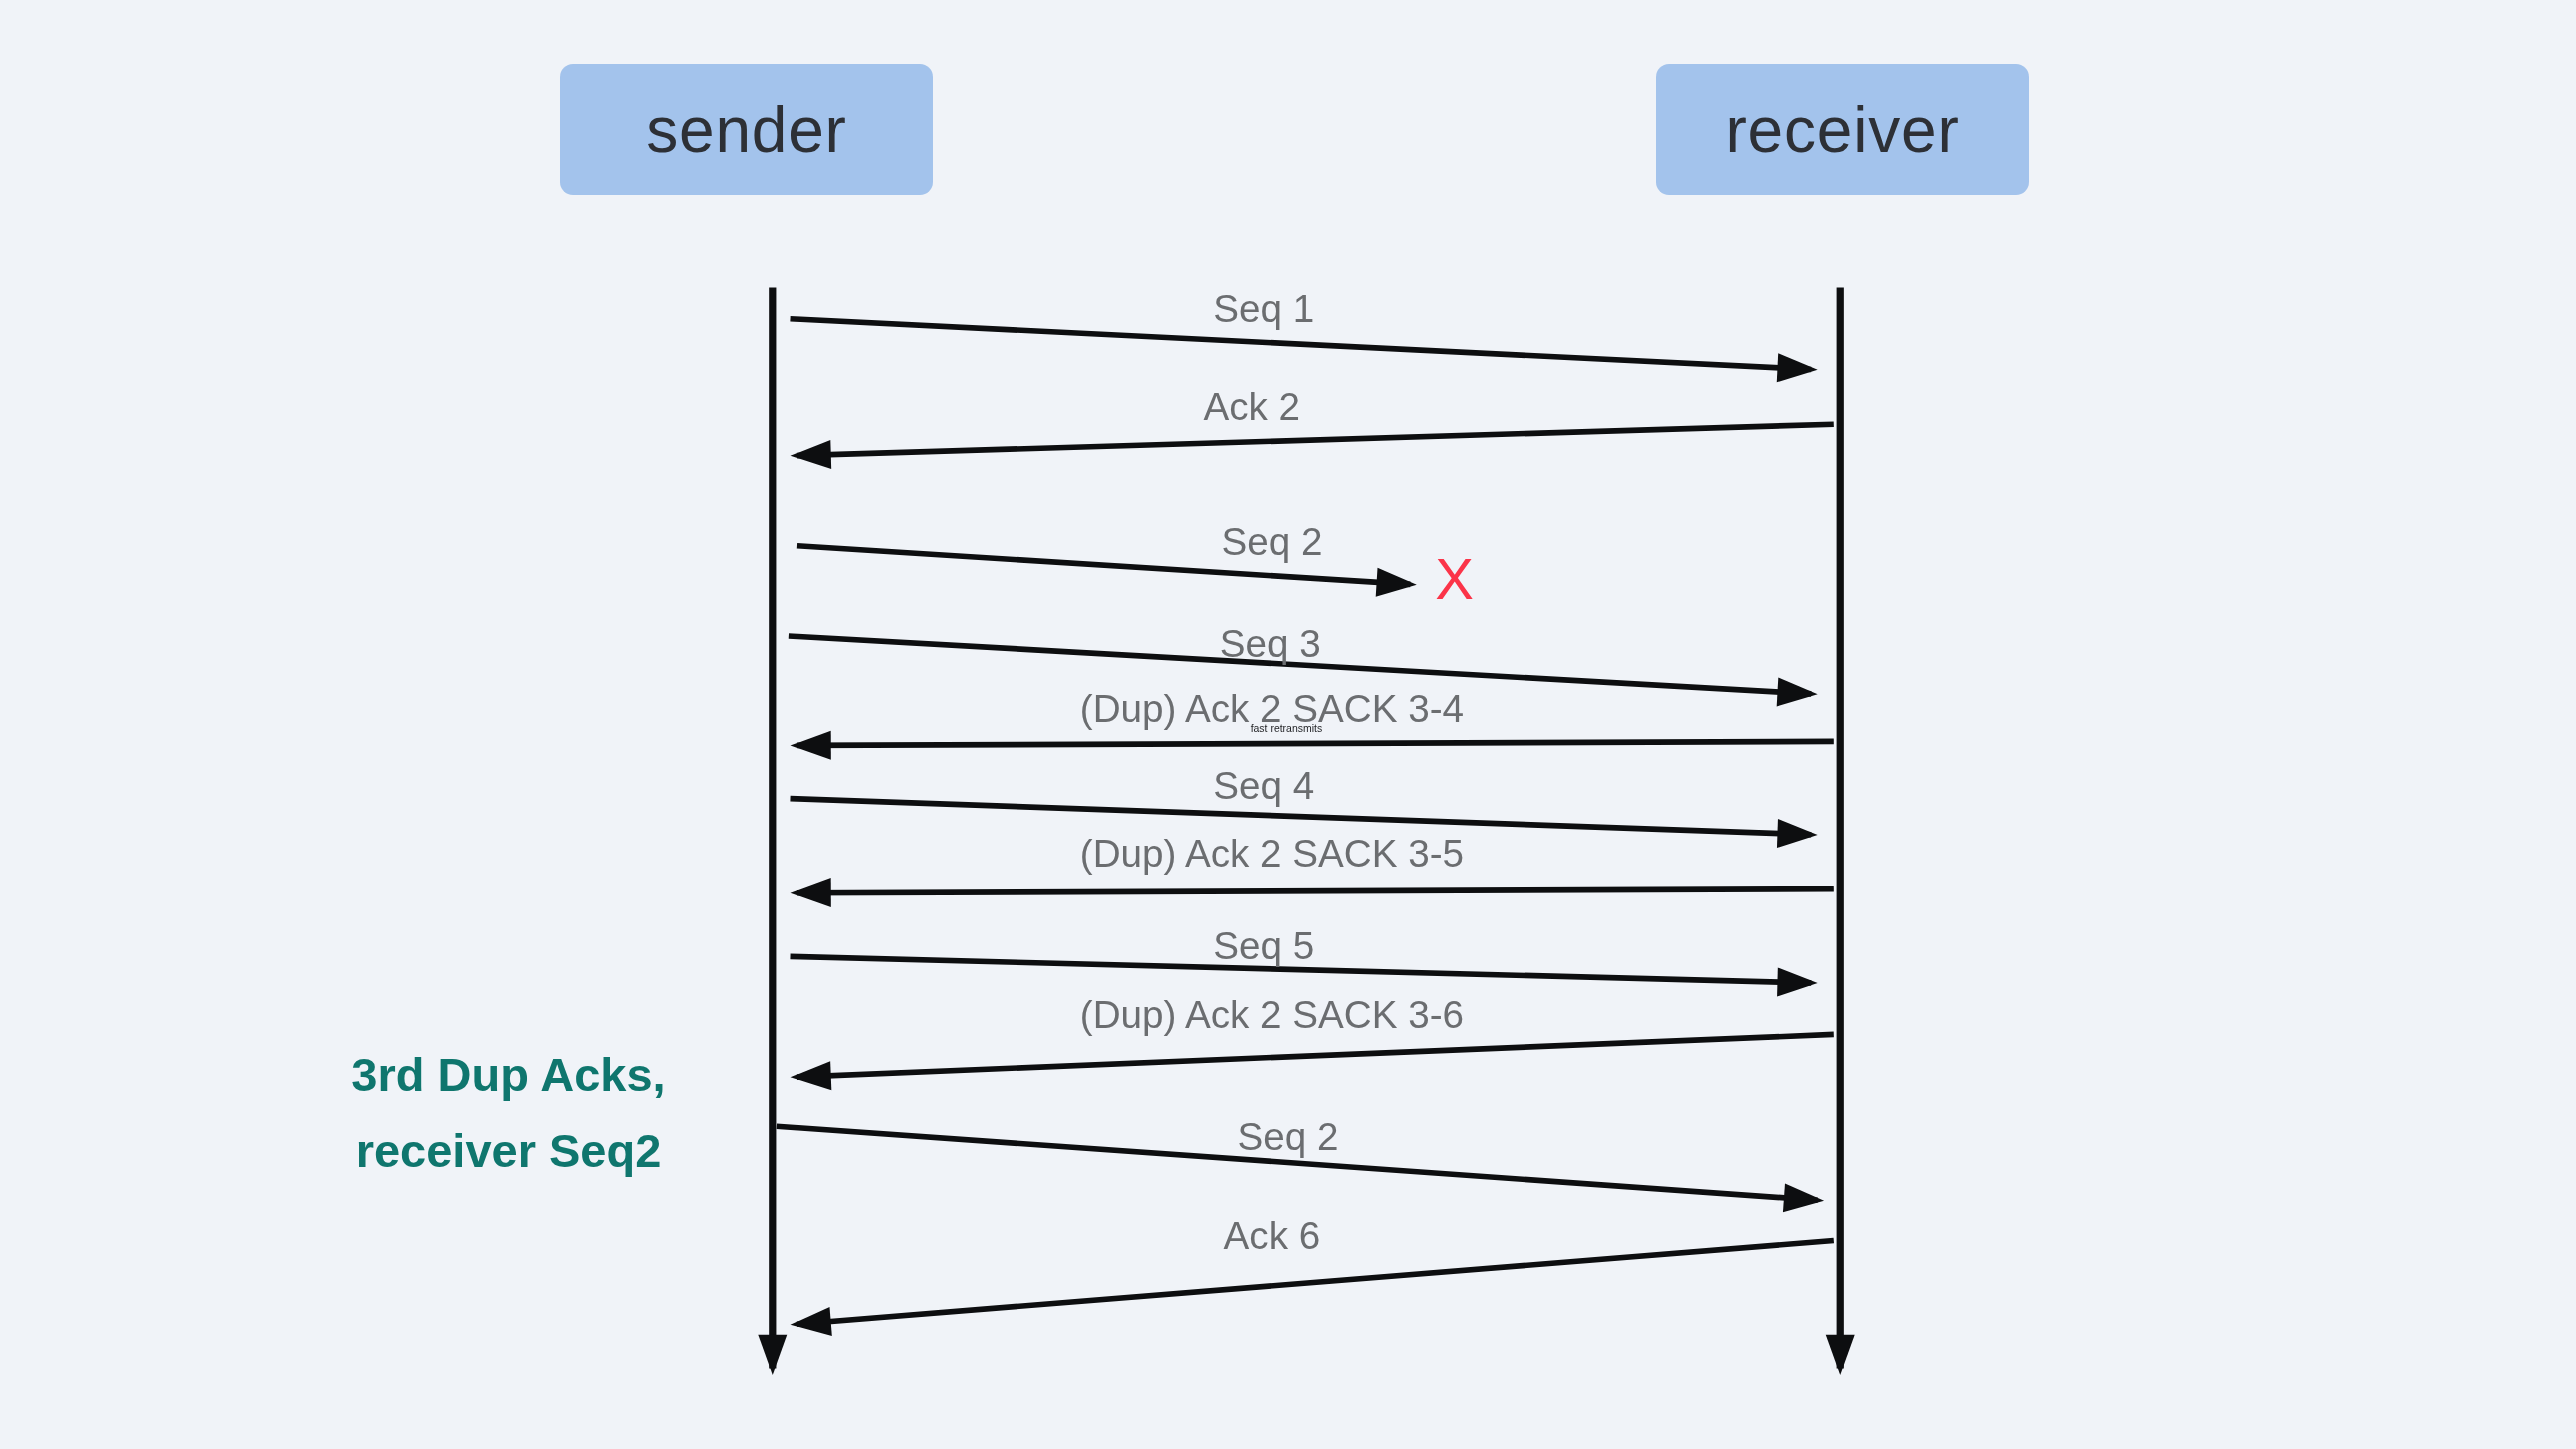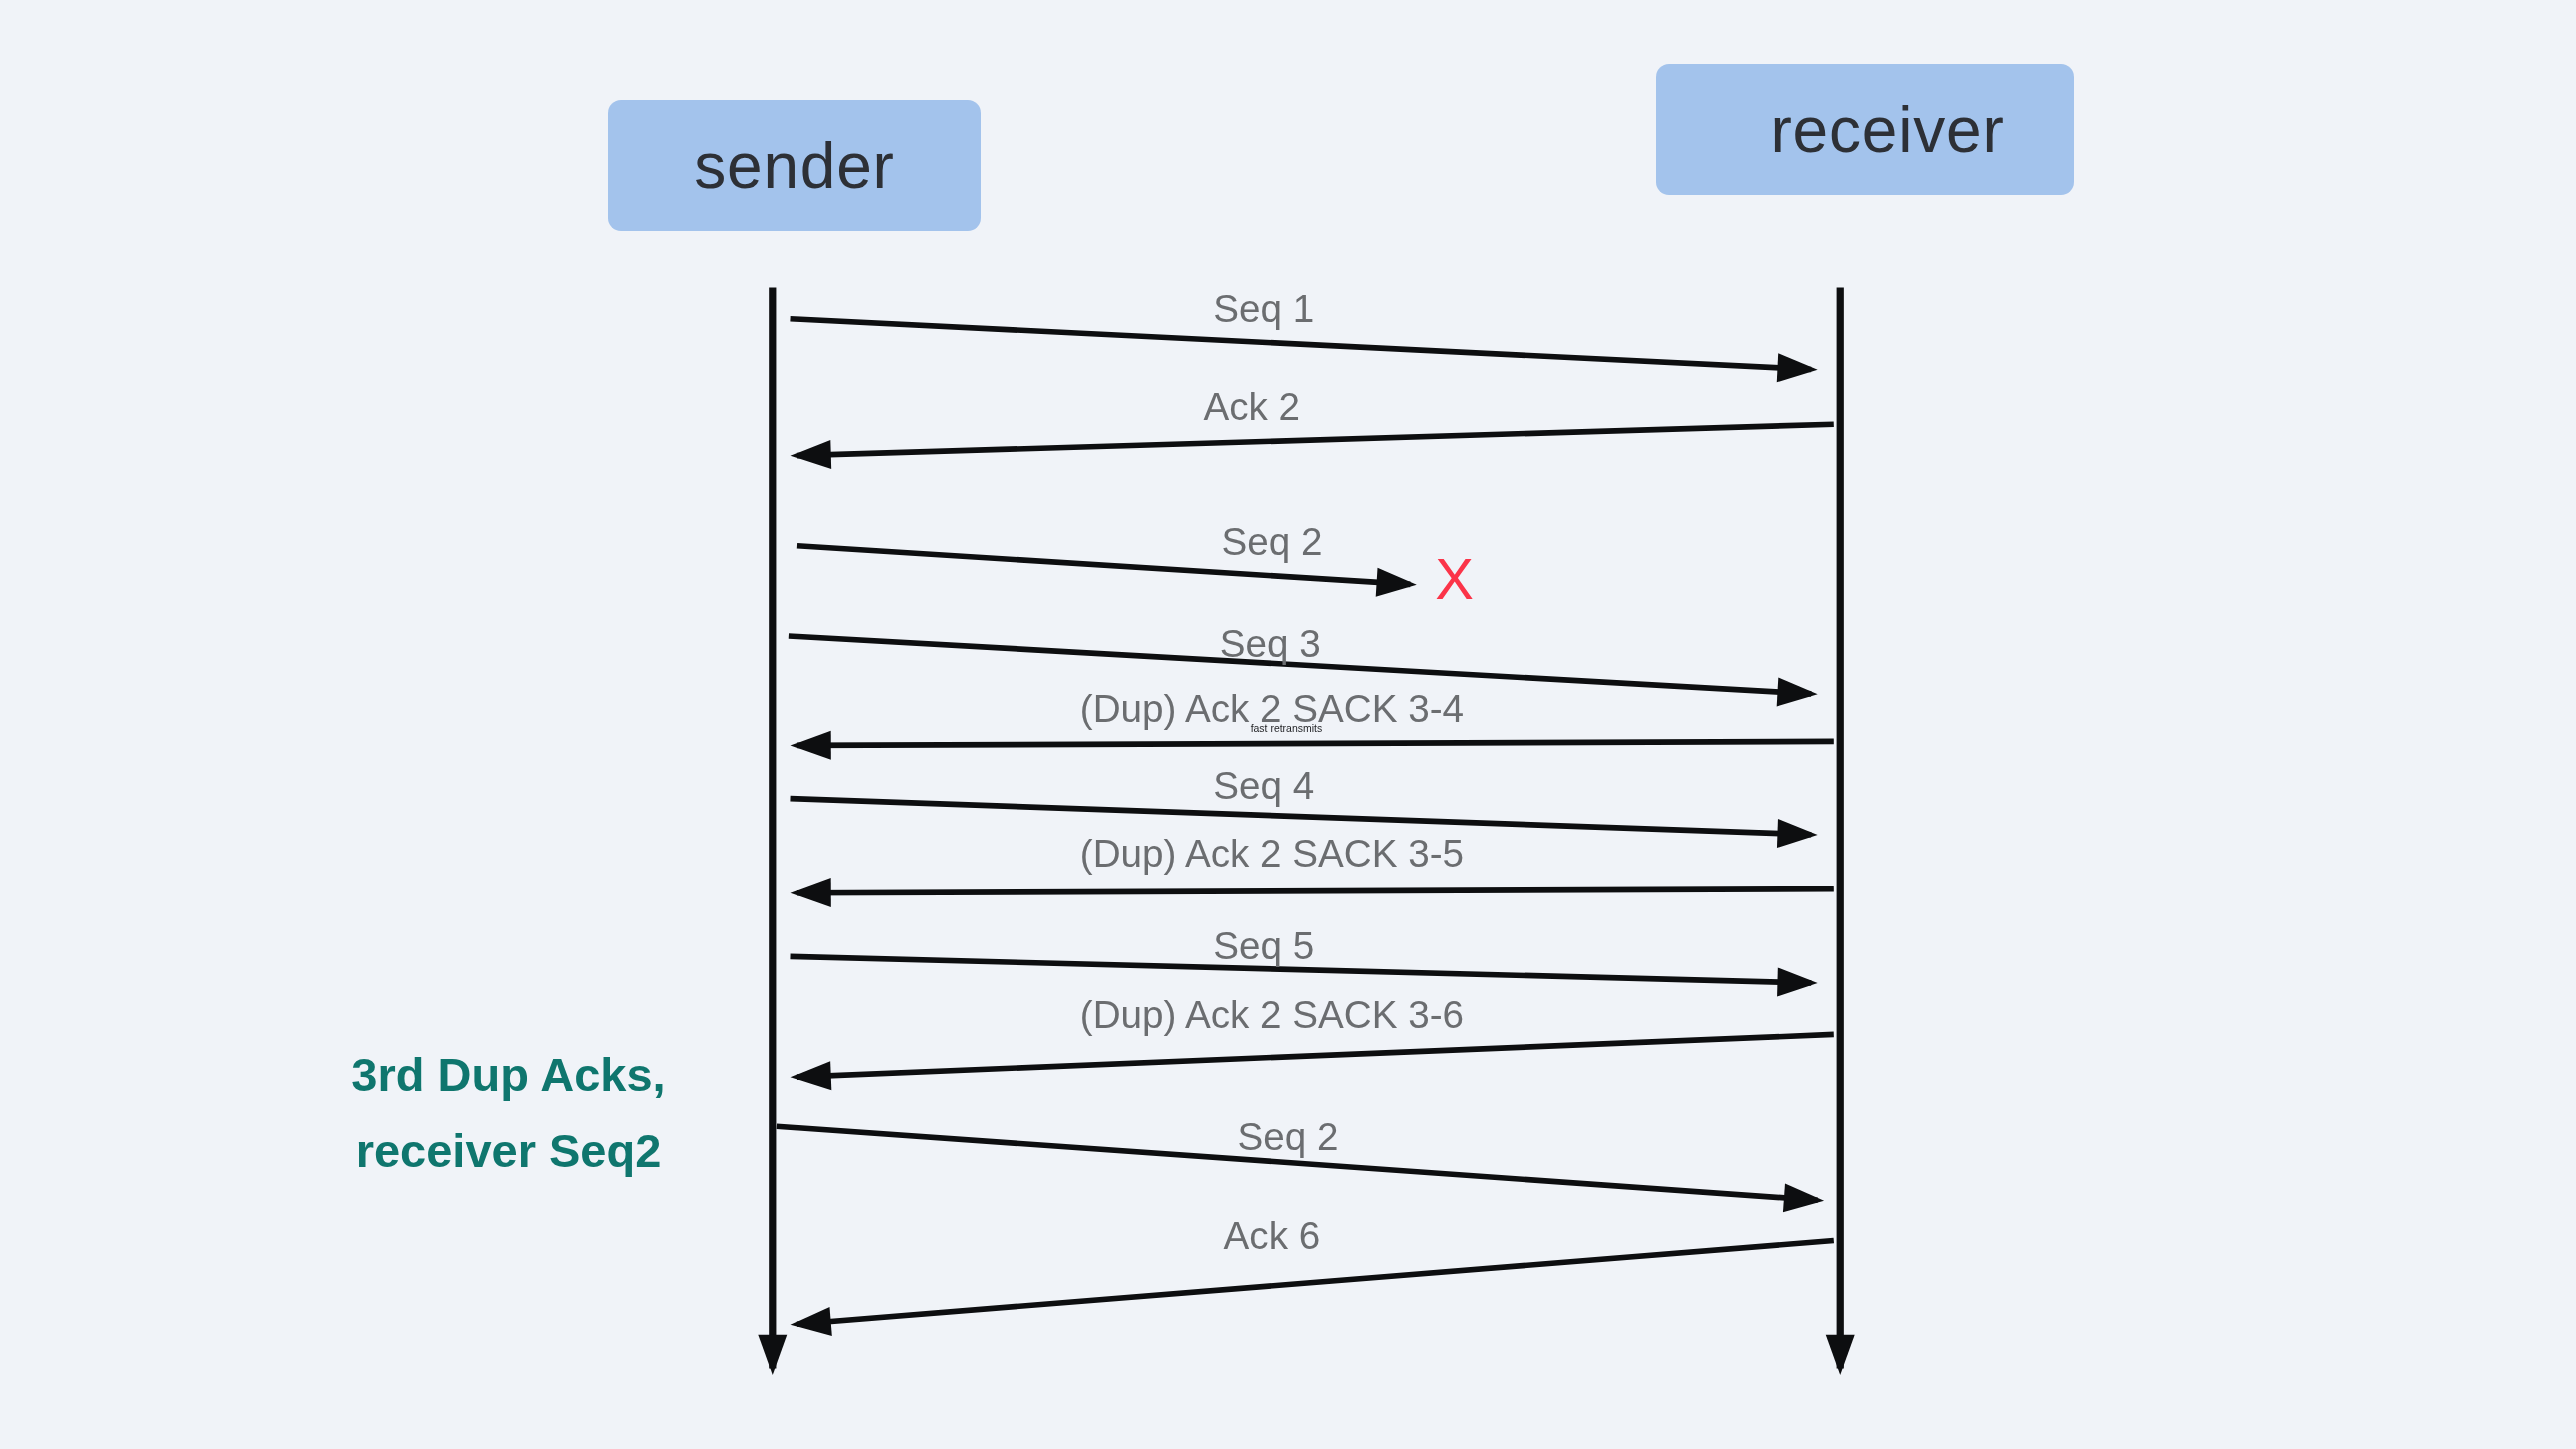--- a/index.html
+++ b/index.html
@@ -28,7 +28,7 @@
     color: #2d3036;
     letter-spacing: 0.8px;
   }
-  #actor-sender { left: 608px; margin-top: 36px; }
+  #actor-sender { left: 560px; }
   #actor-receiver { left: 1656px; padding-left: 45px; }
   .side-annotation {
     position: absolute;

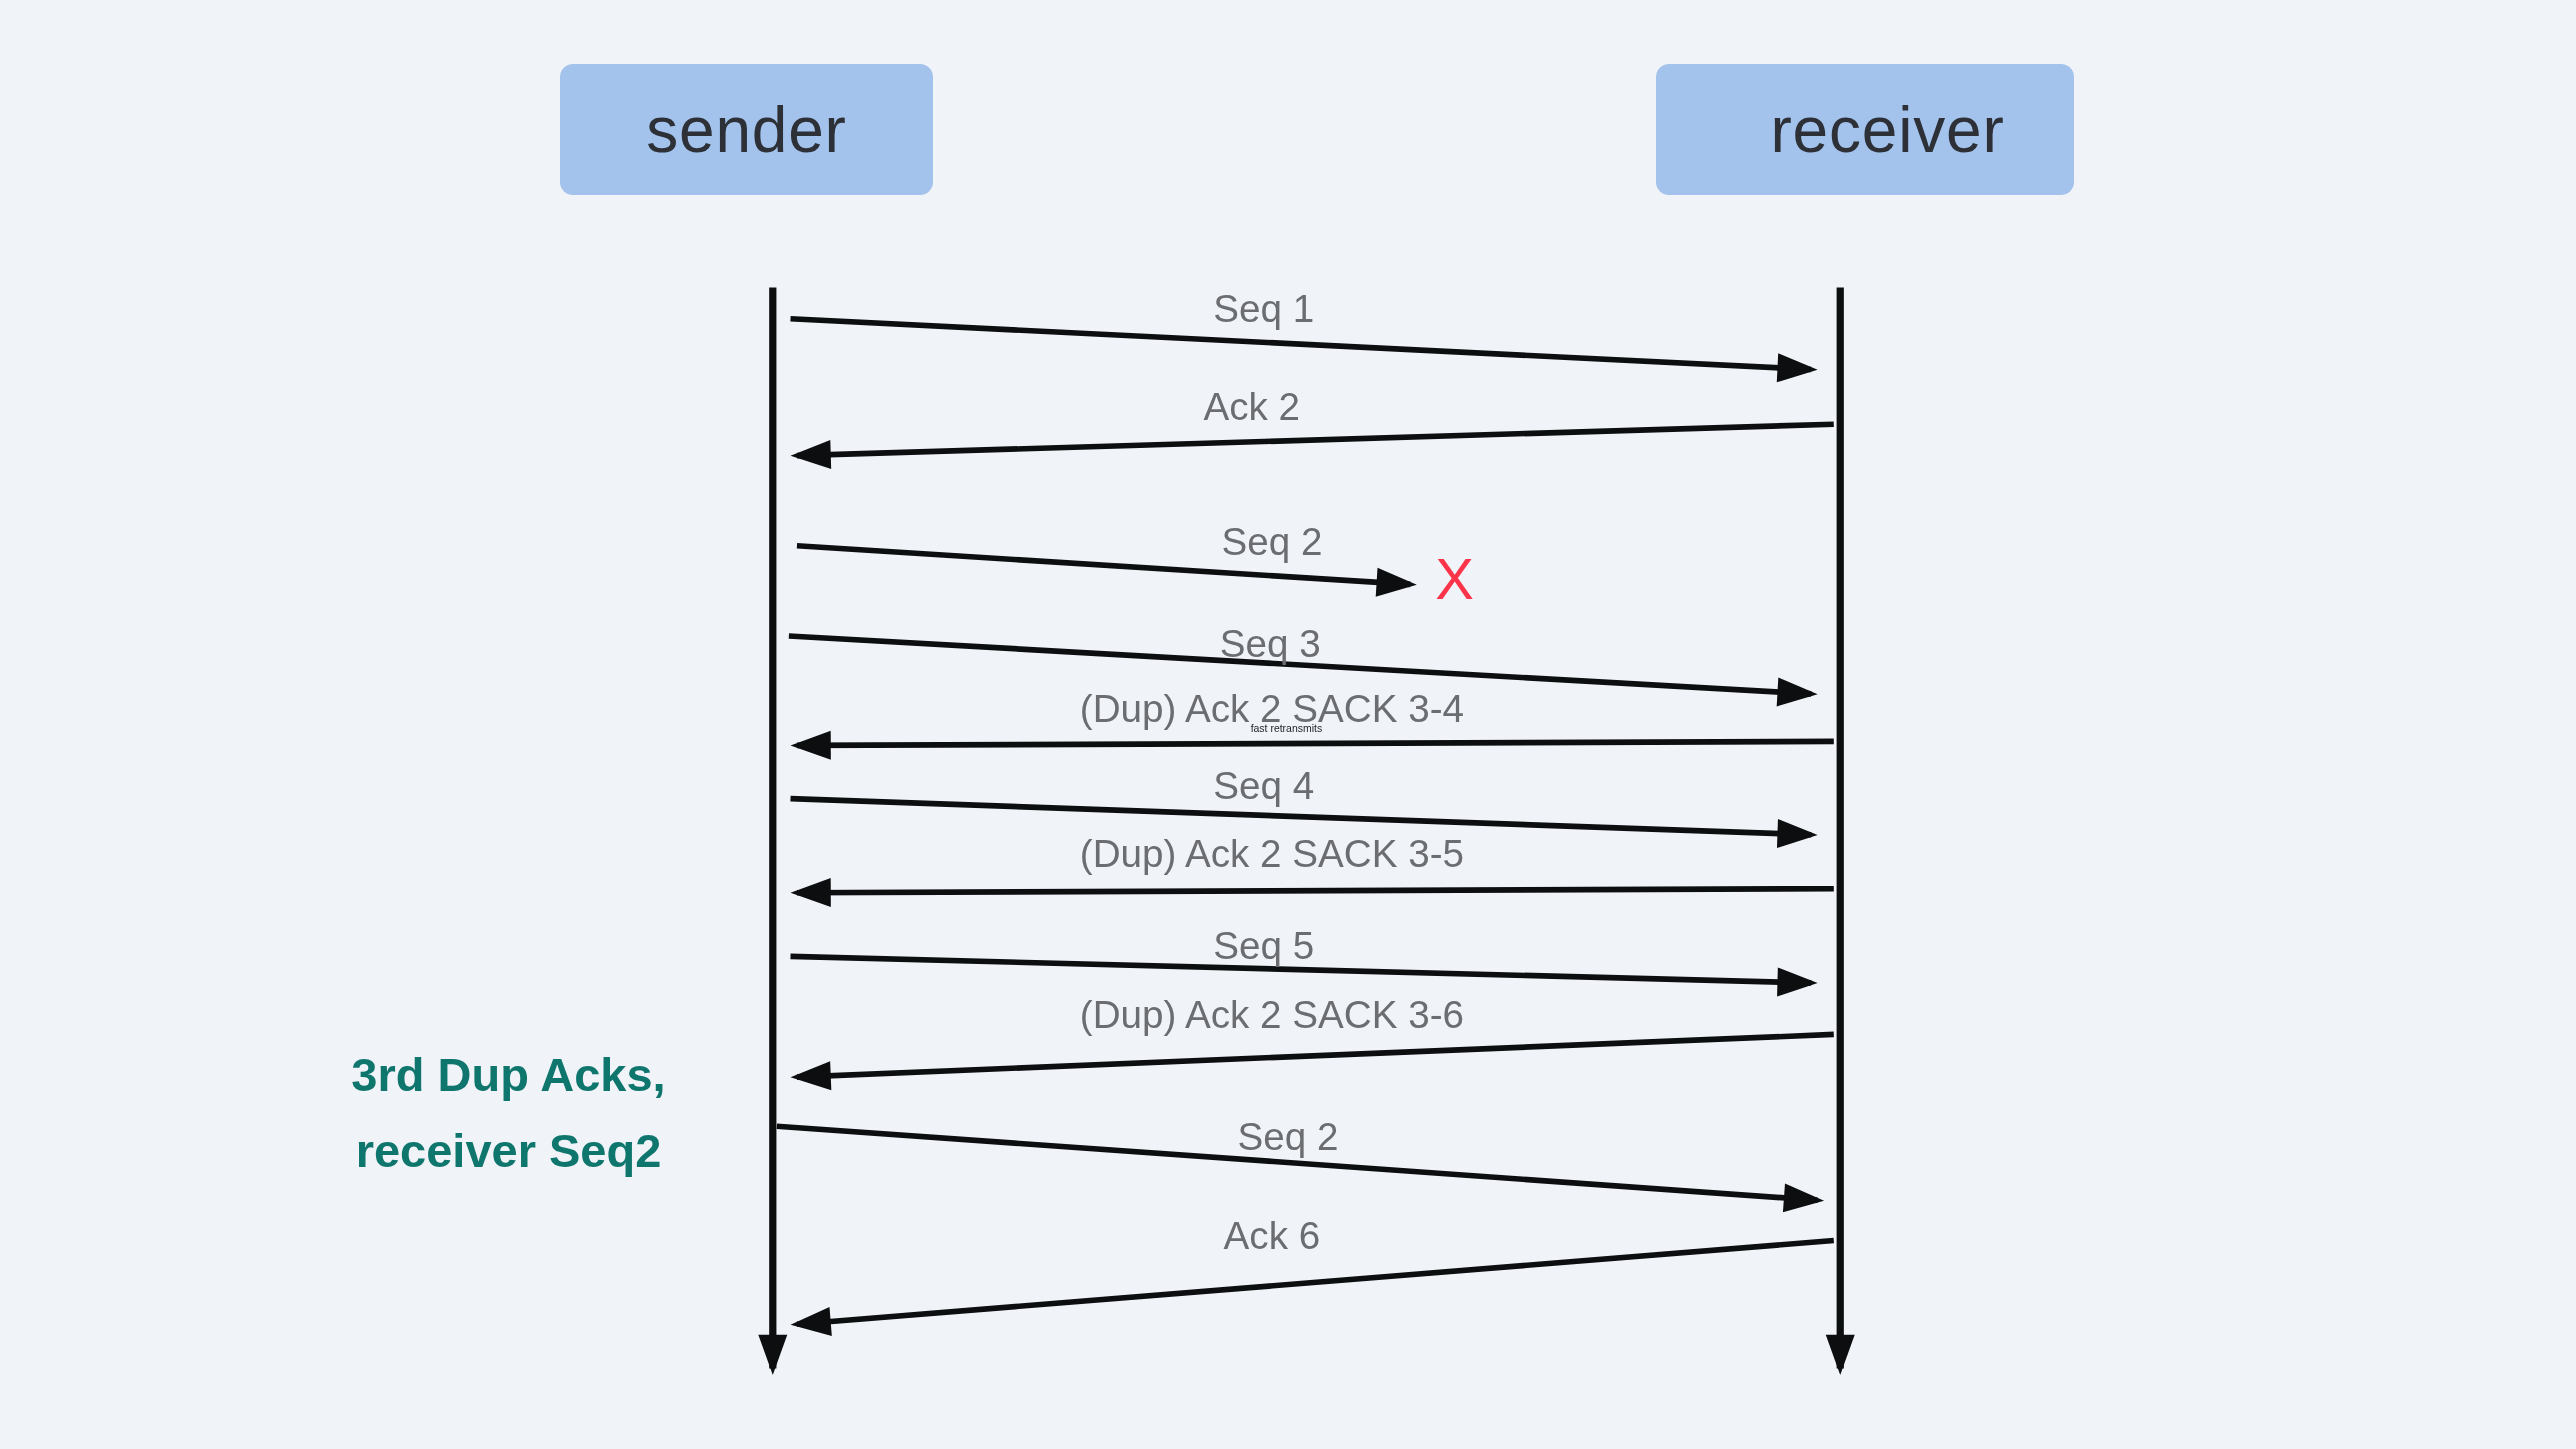--- a/index.html
+++ b/index.html
@@ -29,7 +29,7 @@
     letter-spacing: 0.8px;
   }
   #actor-sender { left: 560px; }
-  #actor-receiver { left: 1656px; padding-left: 45px; }
+  #actor-receiver { left: 1656px; }
   .side-annotation {
     position: absolute;
     left: 299px;

